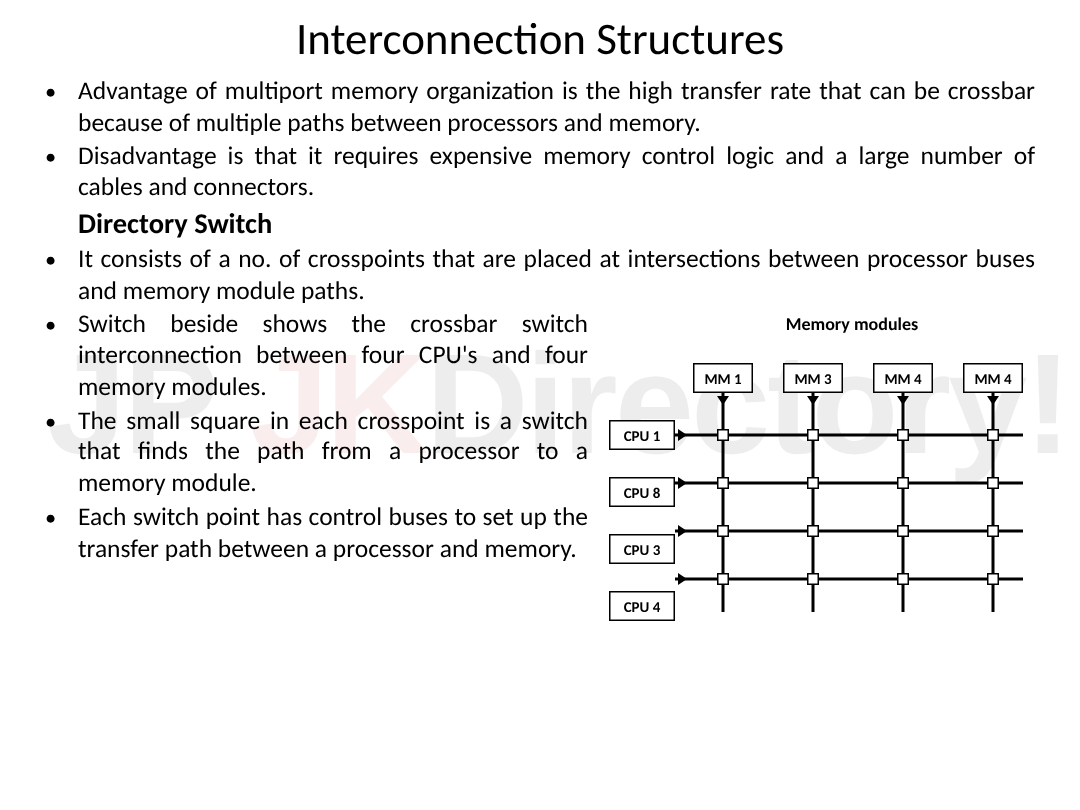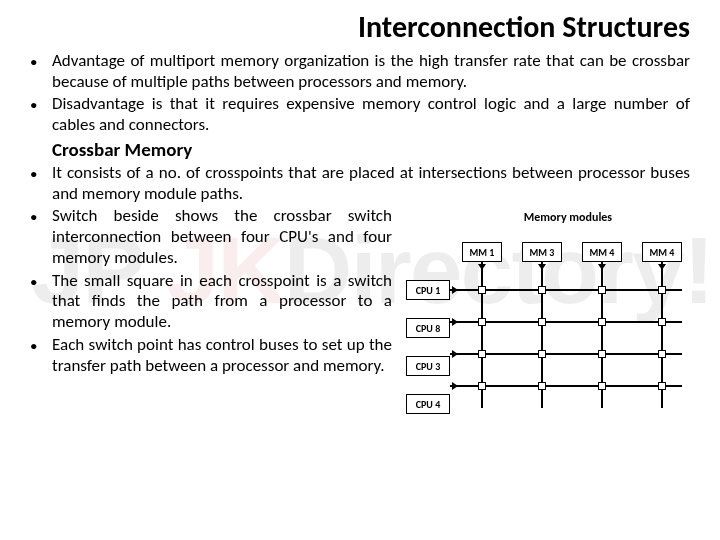--- a/index.html
+++ b/index.html
@@ -8,7 +8,7 @@
   .watermark { position: absolute; inset: 0; display: flex; align-items: center; justify-content: center; pointer-events: none; }
   .watermark-inner { font-family: Liberation Sans, sans-serif; font-size: 95px; font-weight: 700; color: rgba(0,0,0,0.07); letter-spacing: -2px; white-space: nowrap; margin-left: 24px; }
   .watermark-inner .red { color: rgba(180,0,0,0.07); }
-  h1.title { font-size: 30px; font-weight: 700; text-align: right; margin-bottom: 6px; font-family: Calibri, Arial, sans-serif; position: relative; z-index: 2; }
+  h1.title { font-size: 30px; font-weight: 400; text-align: center; margin-bottom: 6px; font-family: Calibri, Arial, sans-serif; position: relative; z-index: 2; }
   ul.body { list-style: none; position: relative; z-index: 2; }
   ul.body > li { display: flex; font-size: 17px; line-height: 1.22; text-align: justify; margin-bottom: 2px; }
   ul.body > li .bullet { width: 22px; flex: 0 0 22px; text-align: left; padding-top: 2px; font-size: 15px;}

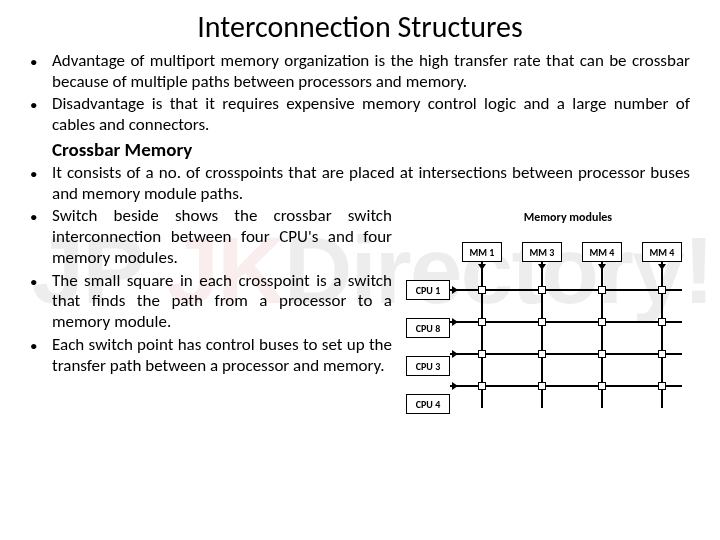--- a/index.html
+++ b/index.html
@@ -53,7 +53,7 @@
       </li>
   </ul>
 
-  <div class="subhead">Crossbar Memory</div>
+  <div class="subhead">Directory Switch</div>
 
   <ul class="body">
     <li>

